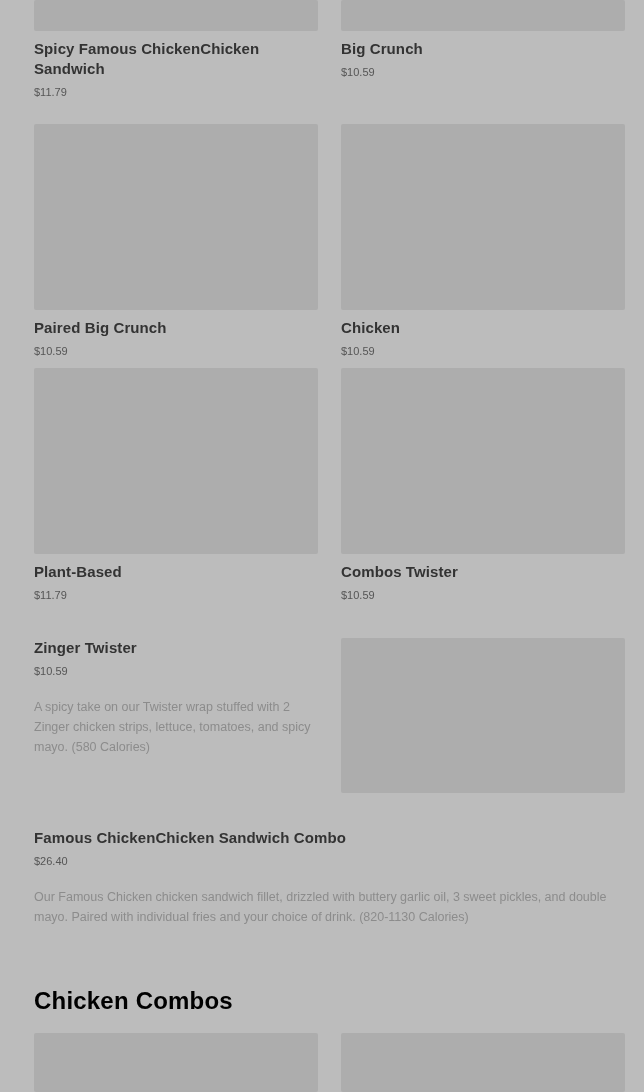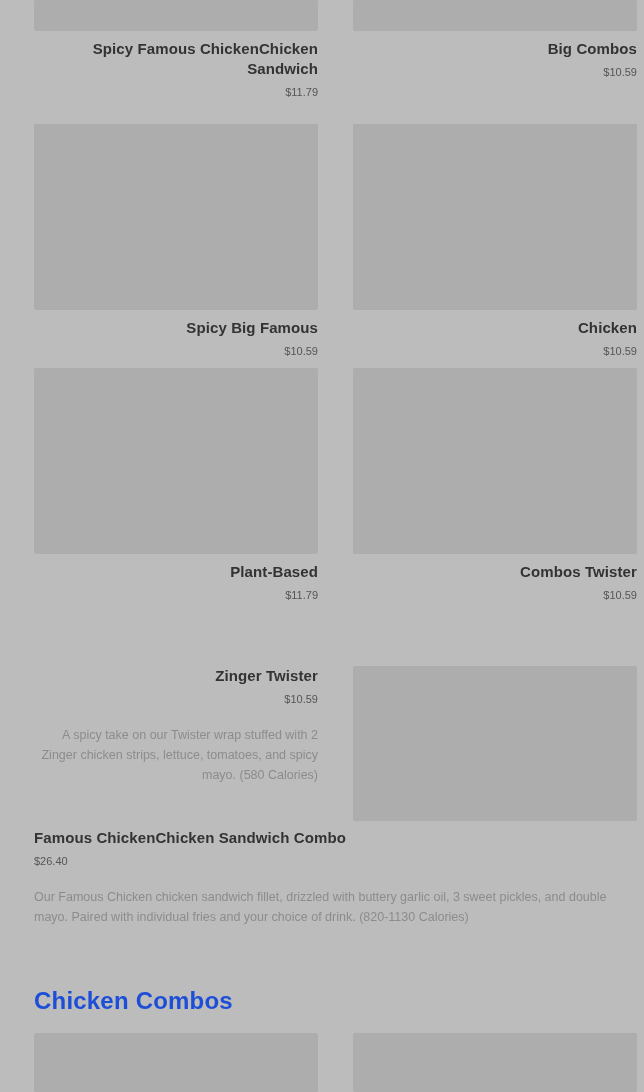--- a/index.html
+++ b/index.html
@@ -26,8 +26,7 @@
     width: 591px;
     display: grid;
     grid-template-columns: 284px 284px;
-    column-gap: 35px;
-    text-align: right;
+    column-gap: 23px;
   }
   .card {
     position: relative;

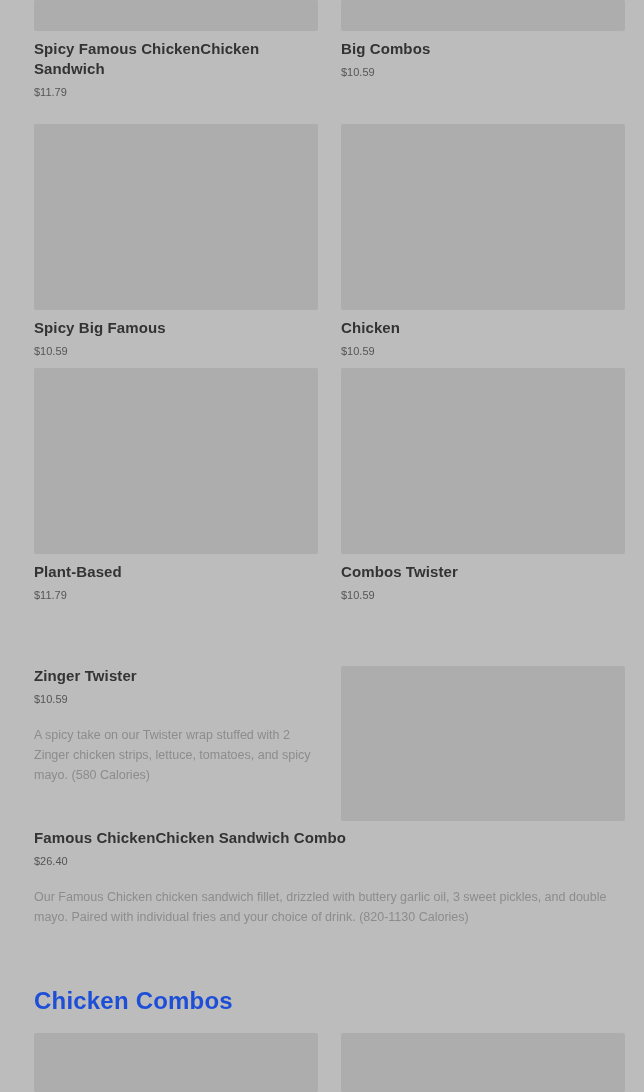--- a/index.html
+++ b/index.html
@@ -87,7 +87,7 @@
     </div>
     <div class="card">
       <div class="thumb h31"></div>
-      <div class="title">Big Combos</div>
+      <div class="title">Big Crunch</div>
       <div class="price">$10.59</div>
     </div>
   </div>

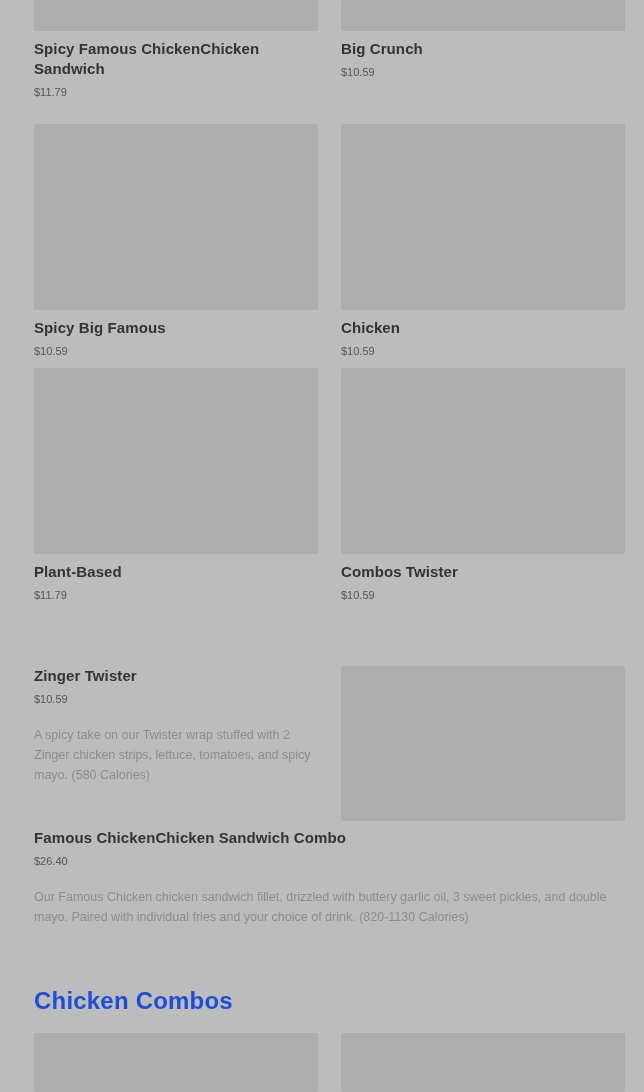--- a/index.html
+++ b/index.html
@@ -95,7 +95,7 @@
   <div class="grid" style="top:124px;">
     <div class="card">
       <div class="thumb h186" style="height:186px;"></div>
-      <div class="title">Spicy Big Famous</div>
+      <div class="title">Paired Big Crunch</div>
       <div class="price">$10.59</div>
     </div>
     <div class="card">

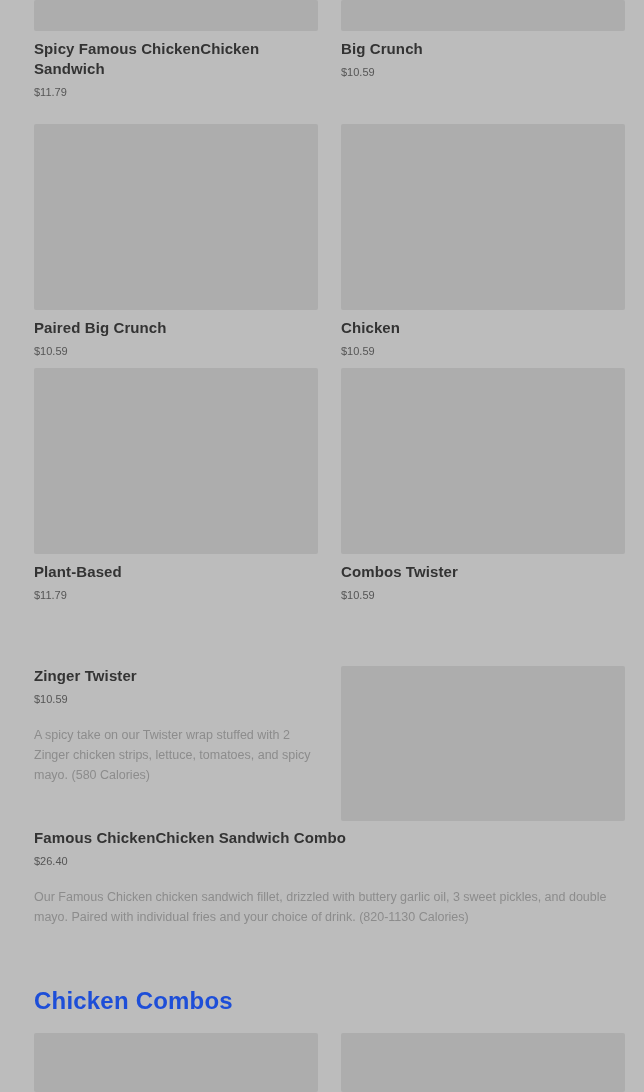--- a/index.html
+++ b/index.html
@@ -118,7 +118,7 @@
     </div>
   </div>
 
-  <div class="grid" style="top:666px;">
+  <div class="grid" style="top:638px;">
     <div class="card">
       <div class="title" style="margin-top:0;">Zinger Twister</div>
       <div class="price">$10.59</div>

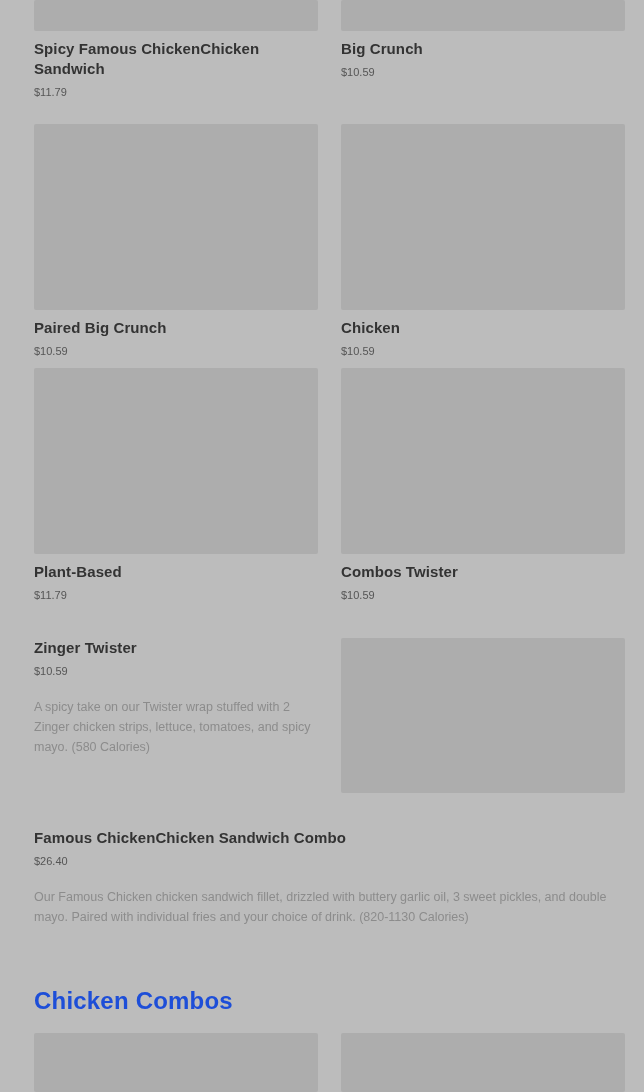--- a/index.html
+++ b/index.html
@@ -63,7 +63,7 @@
     left: 34px;
     font-size: 24px;
     font-weight: bold;
-    color: #1d4ed8;
+    color: #000000;
     letter-spacing: 0.2px;
     line-height: 30px;
     margin: 0;

